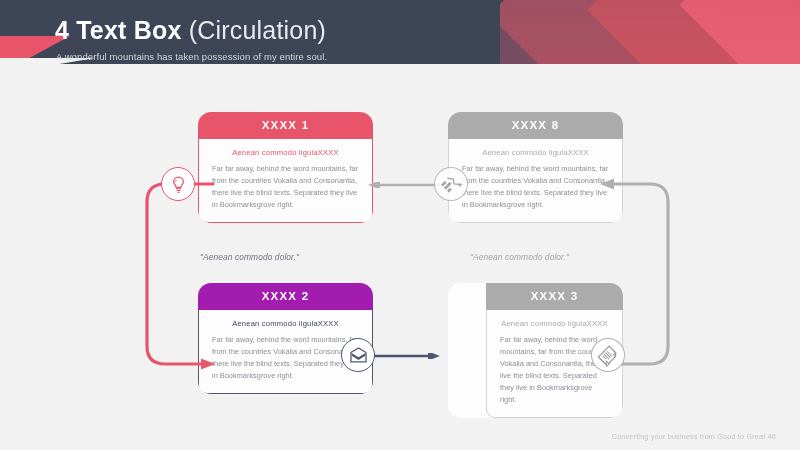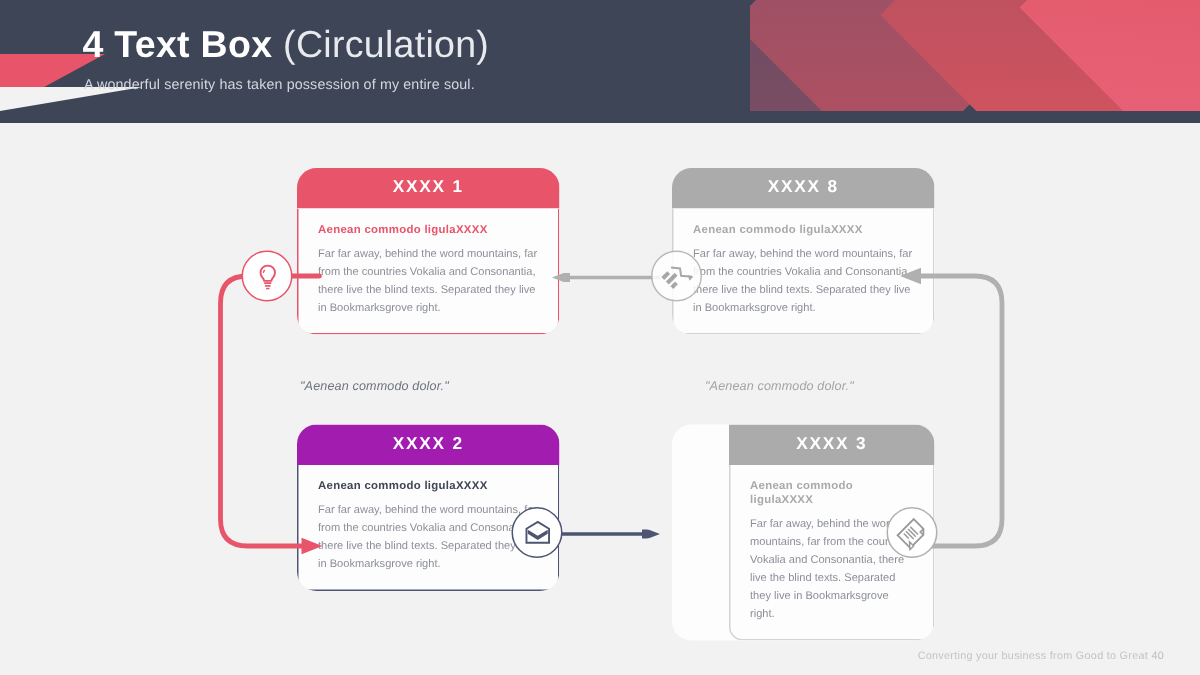--- a/index.html
+++ b/index.html
@@ -13,7 +13,7 @@
 
   
   .header {
-    position:absolute; left:0; top:0; width:800px; height:82px;
+    position:absolute; left:0; top:0; width:800px; height:64px;
     background:#3e4557; overflow:hidden;
   }
   .hdr-geo { position:absolute; right:0; top:0; width:300px; height:74px; overflow:hidden; }

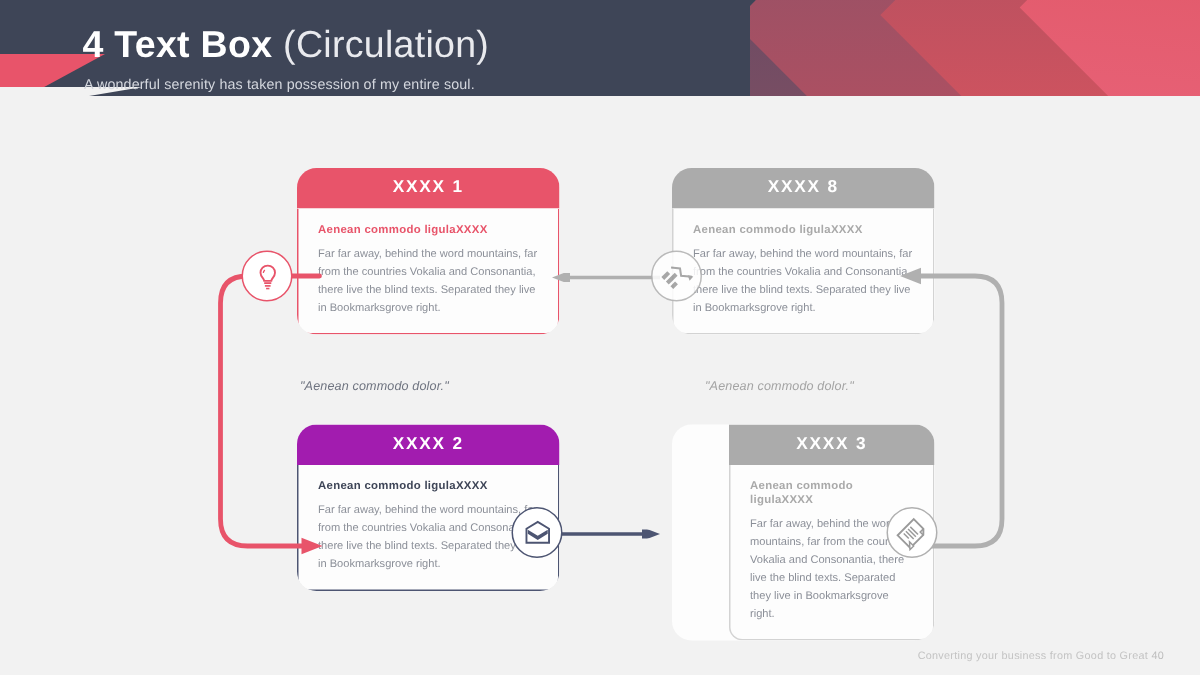--- a/index.html
+++ b/index.html
@@ -135,7 +135,7 @@
     <b>4 Text Box</b>
     <span>(Circulation)</span>
   </div>
-  <div class="subtitle">A wonderful serenity has taken possession of my entire soul.</div>
+  <div class="subtitle">A wonderful mountains has taken possession of my entire soul.</div>
 </div>
 
 <div class="canvas">

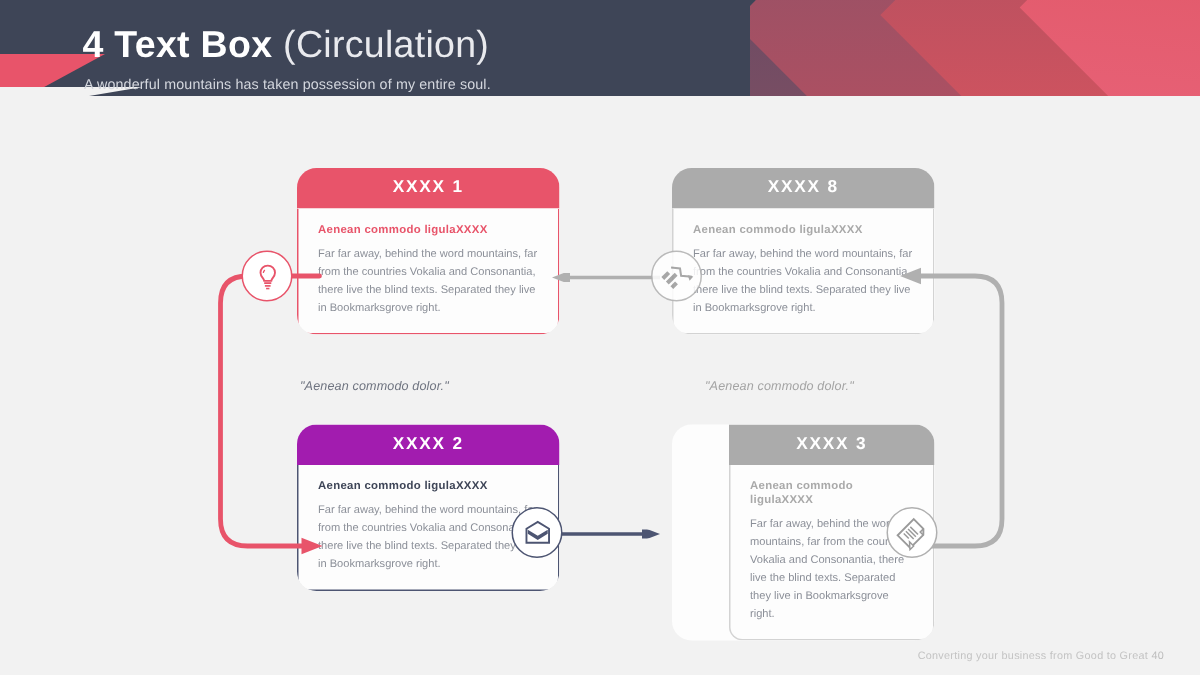--- a/index.html
+++ b/index.html
@@ -60,7 +60,7 @@
     background:#fdfdfd; padding:9px 13px 11px 13px;
   }
   .card .sub {
-    font-size:7.6px; font-weight:bold; text-align:left; letter-spacing:.2px;
+    font-size:7.6px; font-weight:normal; text-align:center; letter-spacing:.2px;
     margin-bottom:6px;
   }
   .card .body {

